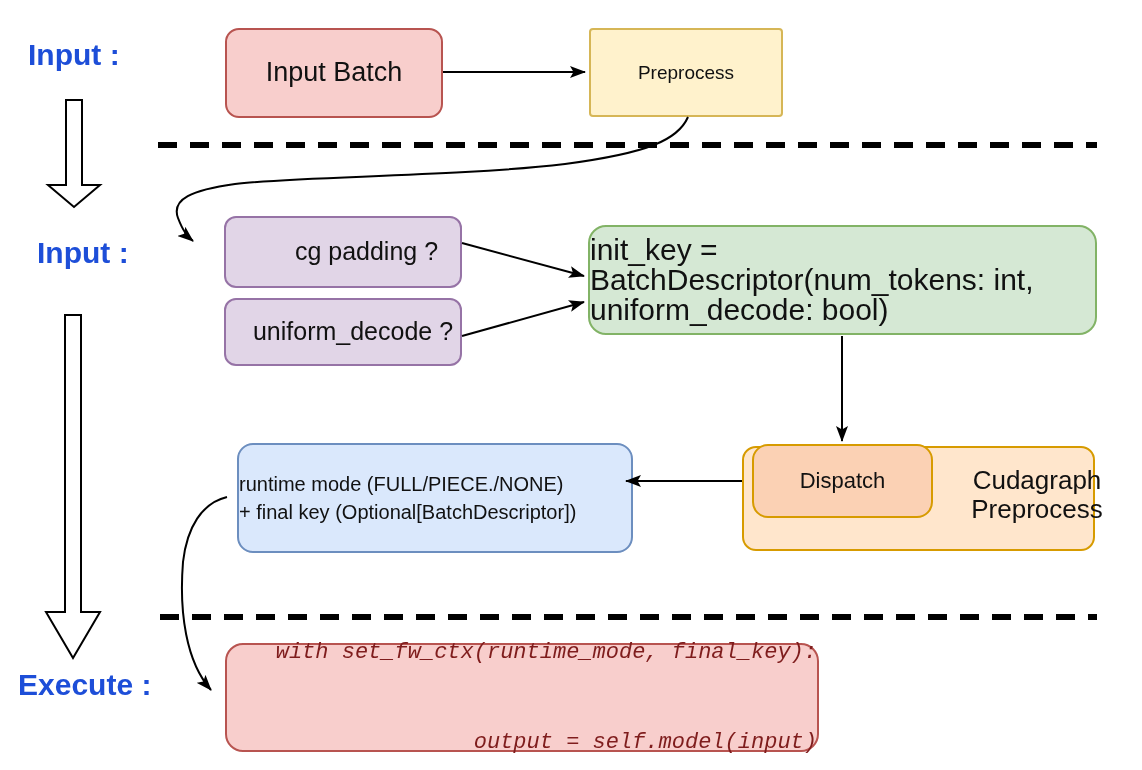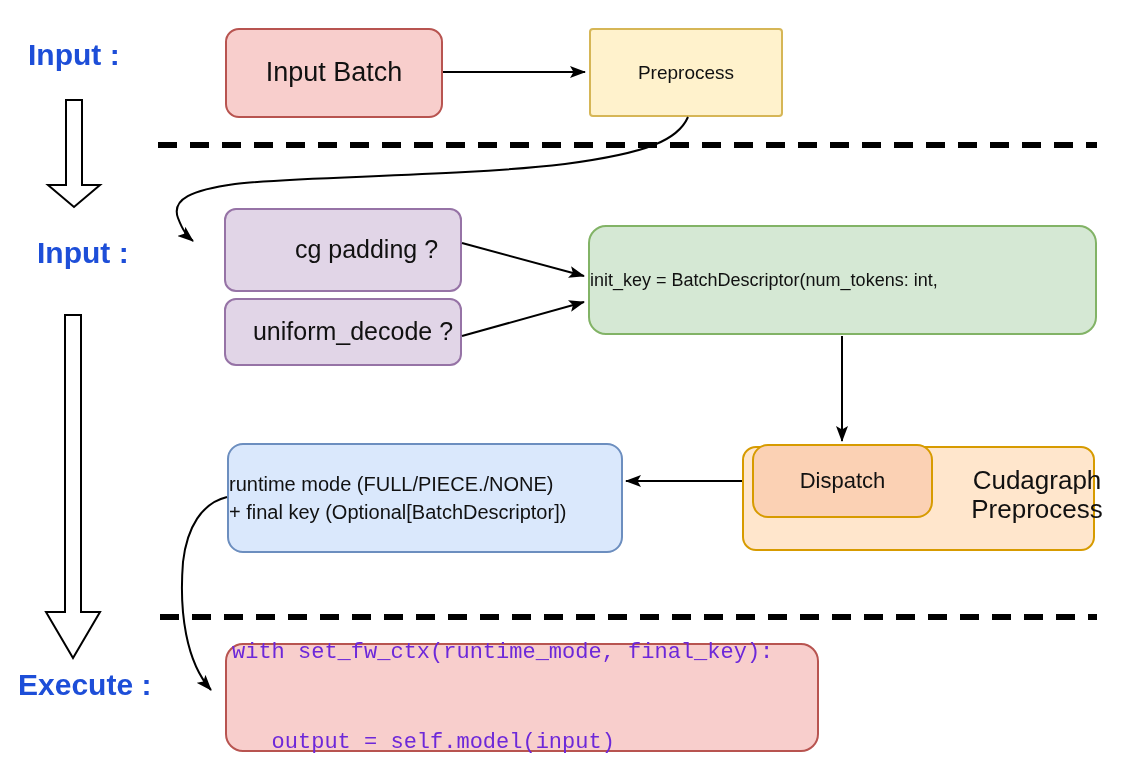--- a/index.html
+++ b/index.html
@@ -48,7 +48,7 @@
     <span>Preprocess</span>
   </div>
 
-  <div class="node fill-purple" style="left:224px;top:208px;width:238px;height:84px;border-radius:12px;font-size:25px;padding-left:47px;">
+  <div class="node fill-purple" style="left:224px;top:216px;width:238px;height:72px;border-radius:12px;font-size:25px;padding-left:47px;">
     <span>cg padding ?</span>
   </div>
 

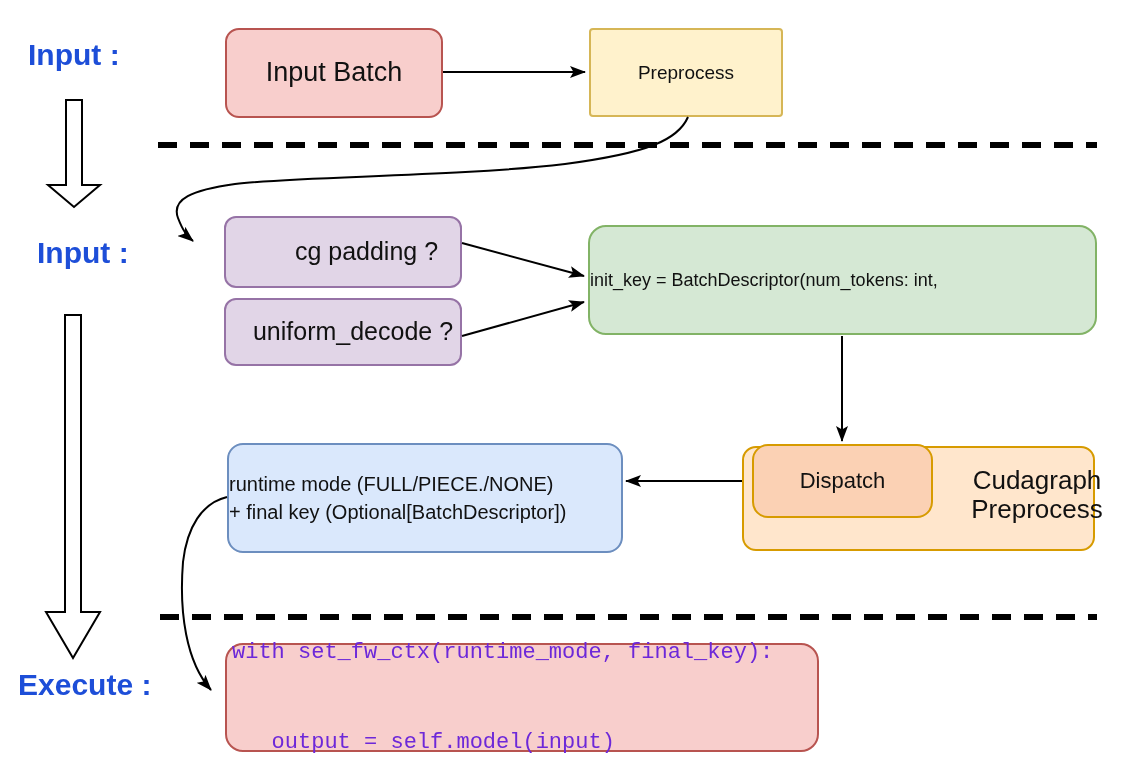--- a/index.html
+++ b/index.html
@@ -56,7 +56,7 @@
     <span>uniform_decode ?</span>
   </div>
 
-  <div class="node fill-green" style="left:588px;top:225px;width:509px;height:110px;border-radius:18px;font-size:18px;line-height:30px;">
+  <div class="node fill-green" style="left:588px;top:225px;width:509px;height:110px;border-radius:18px;font-size:30px;line-height:30px;">
     <div class="lines">
       <div>init_key = BatchDescriptor(num_tokens: int,</div>
     </div>

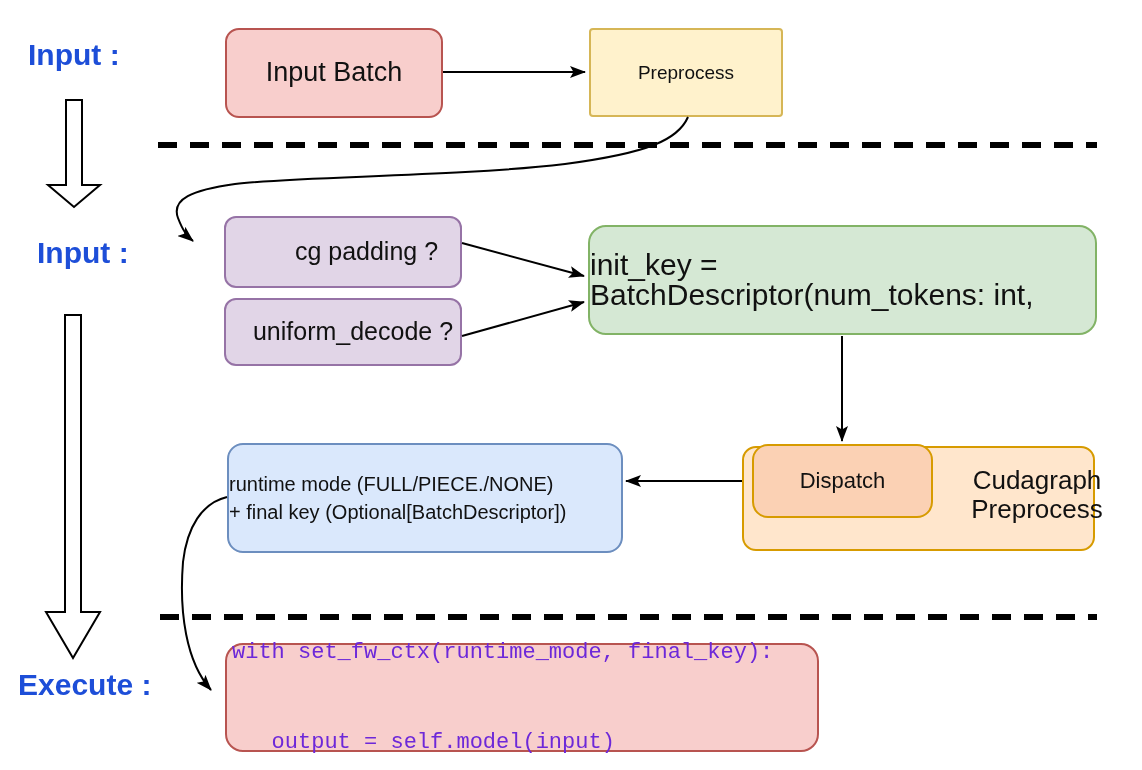--- a/index.html
+++ b/index.html
@@ -59,6 +59,7 @@
   <div class="node fill-green" style="left:588px;top:225px;width:509px;height:110px;border-radius:18px;font-size:30px;line-height:30px;">
     <div class="lines">
       <div>init_key = BatchDescriptor(num_tokens: int,</div>
+      <div>uniform_decode: bool)</div>
     </div>
   </div>
 

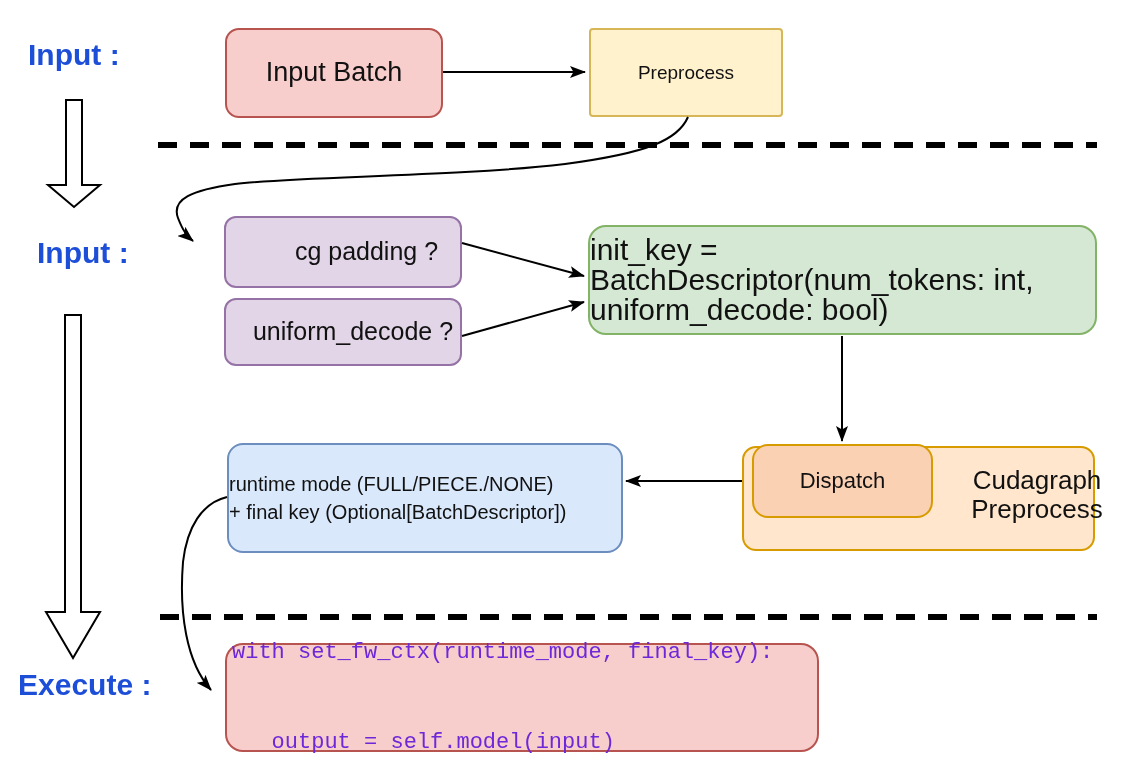--- a/index.html
+++ b/index.html
@@ -72,7 +72,7 @@
     <span>Dispatch</span>
   </div>
 
-  <div class="node fill-blue" style="left:227px;top:443px;width:396px;height:110px;border-radius:16px;font-size:20px;line-height:28px;">
+  <div class="node fill-blue" style="left:237px;top:443px;width:396px;height:110px;border-radius:16px;font-size:20px;line-height:28px;">
     <div class="lines">
       <div>runtime mode (FULL/PIECE./NONE)</div>
       <div>+ final key (Optional[BatchDescriptor])</div>

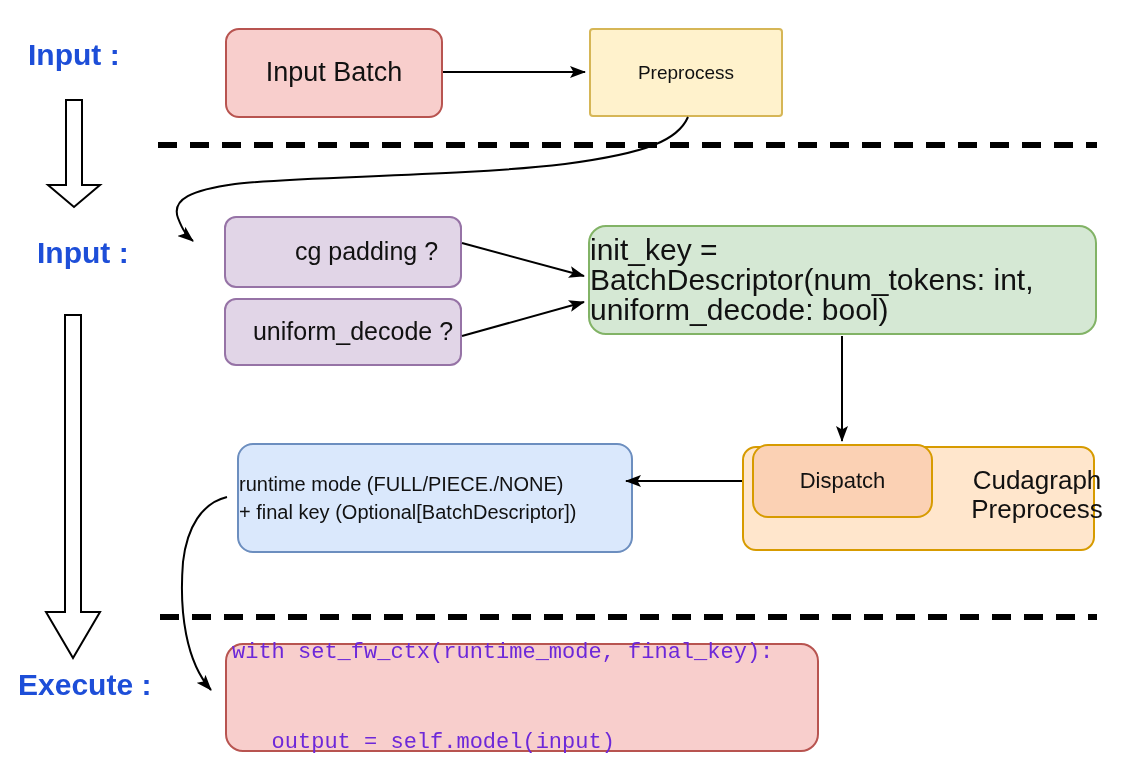--- a/index.html
+++ b/index.html
@@ -24,8 +24,8 @@
   .svg-layer{position:absolute;left:0;top:0;width:1142px;height:770px;pointer-events:none;}
   .code{
     font-family:"Liberation Mono","DejaVu Sans Mono",monospace;
-    font-size:22px;line-height:30px;color:#6d28d9;white-space:pre;
-    justify-content:flex-start;text-align:left;padding-left:5px;
+    font-size:22px;line-height:30px;color:#7f1d1d;white-space:pre;
+    justify-content:flex-start;text-align:right;padding-left:5px;font-style:italic;
   }
   .cud-label{
     position:absolute;text-align:center;font-size:26px;line-height:29px;color:#111;

